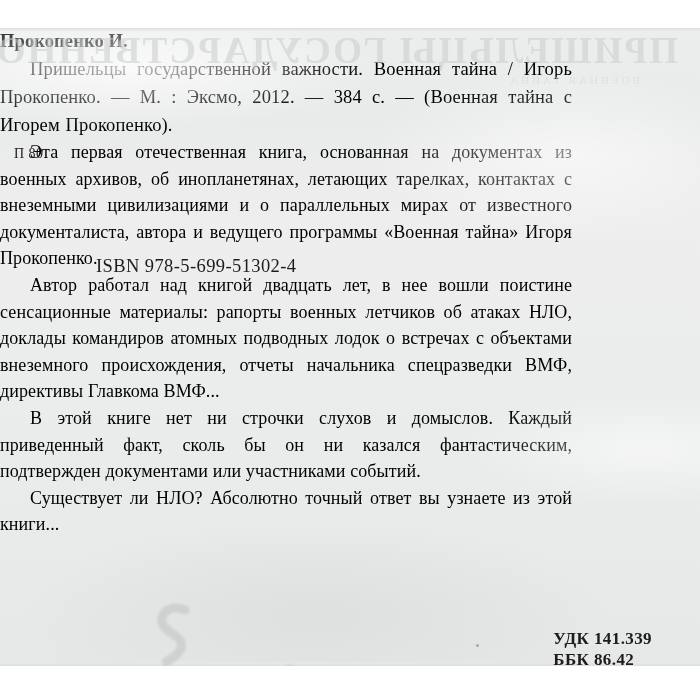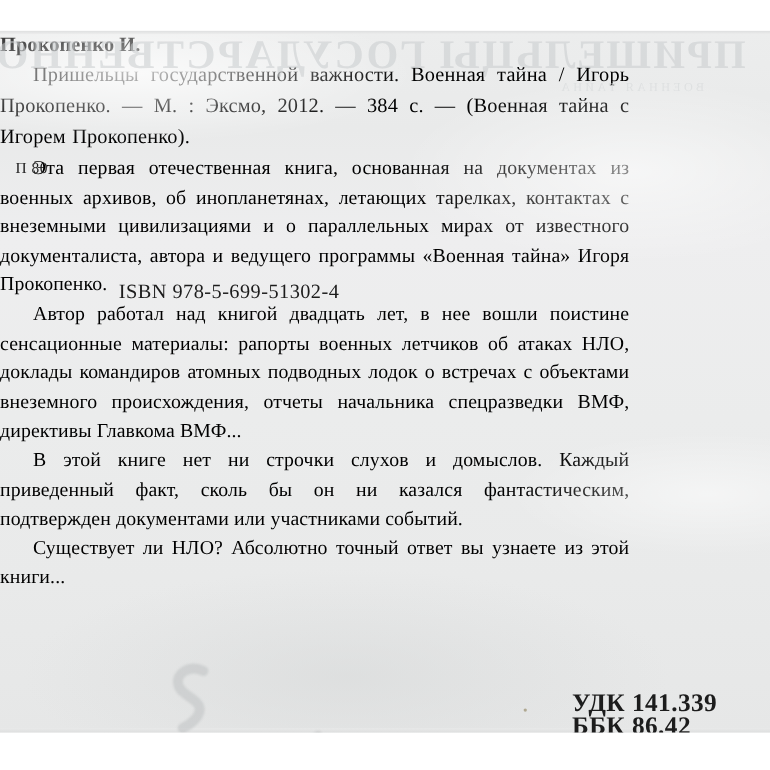--- a/index.html
+++ b/index.html
@@ -151,7 +151,7 @@
   }
 
   #isbn-line {
-    left: 108px;
+    left: 96px;
     top: 228px;
     font-size: 18.5px;
     letter-spacing: .4px;

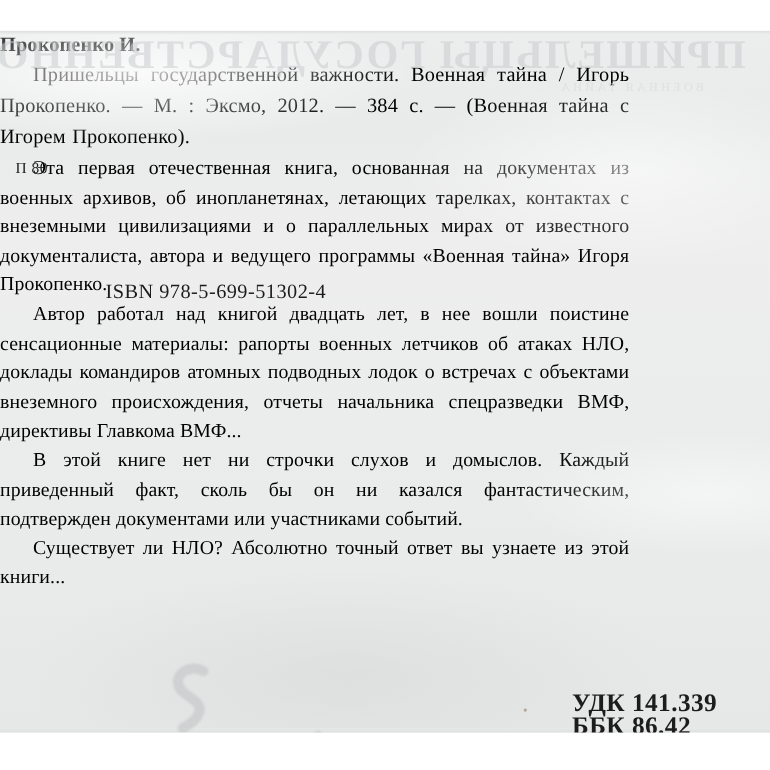--- a/index.html
+++ b/index.html
@@ -178,7 +178,7 @@
     top: 600px;
     text-align: left;
     font-weight: bold;
-    font-size: 23px;
+    font-size: 17px;
     line-height: 21px;
     letter-spacing: .4px;
     white-space: nowrap;

